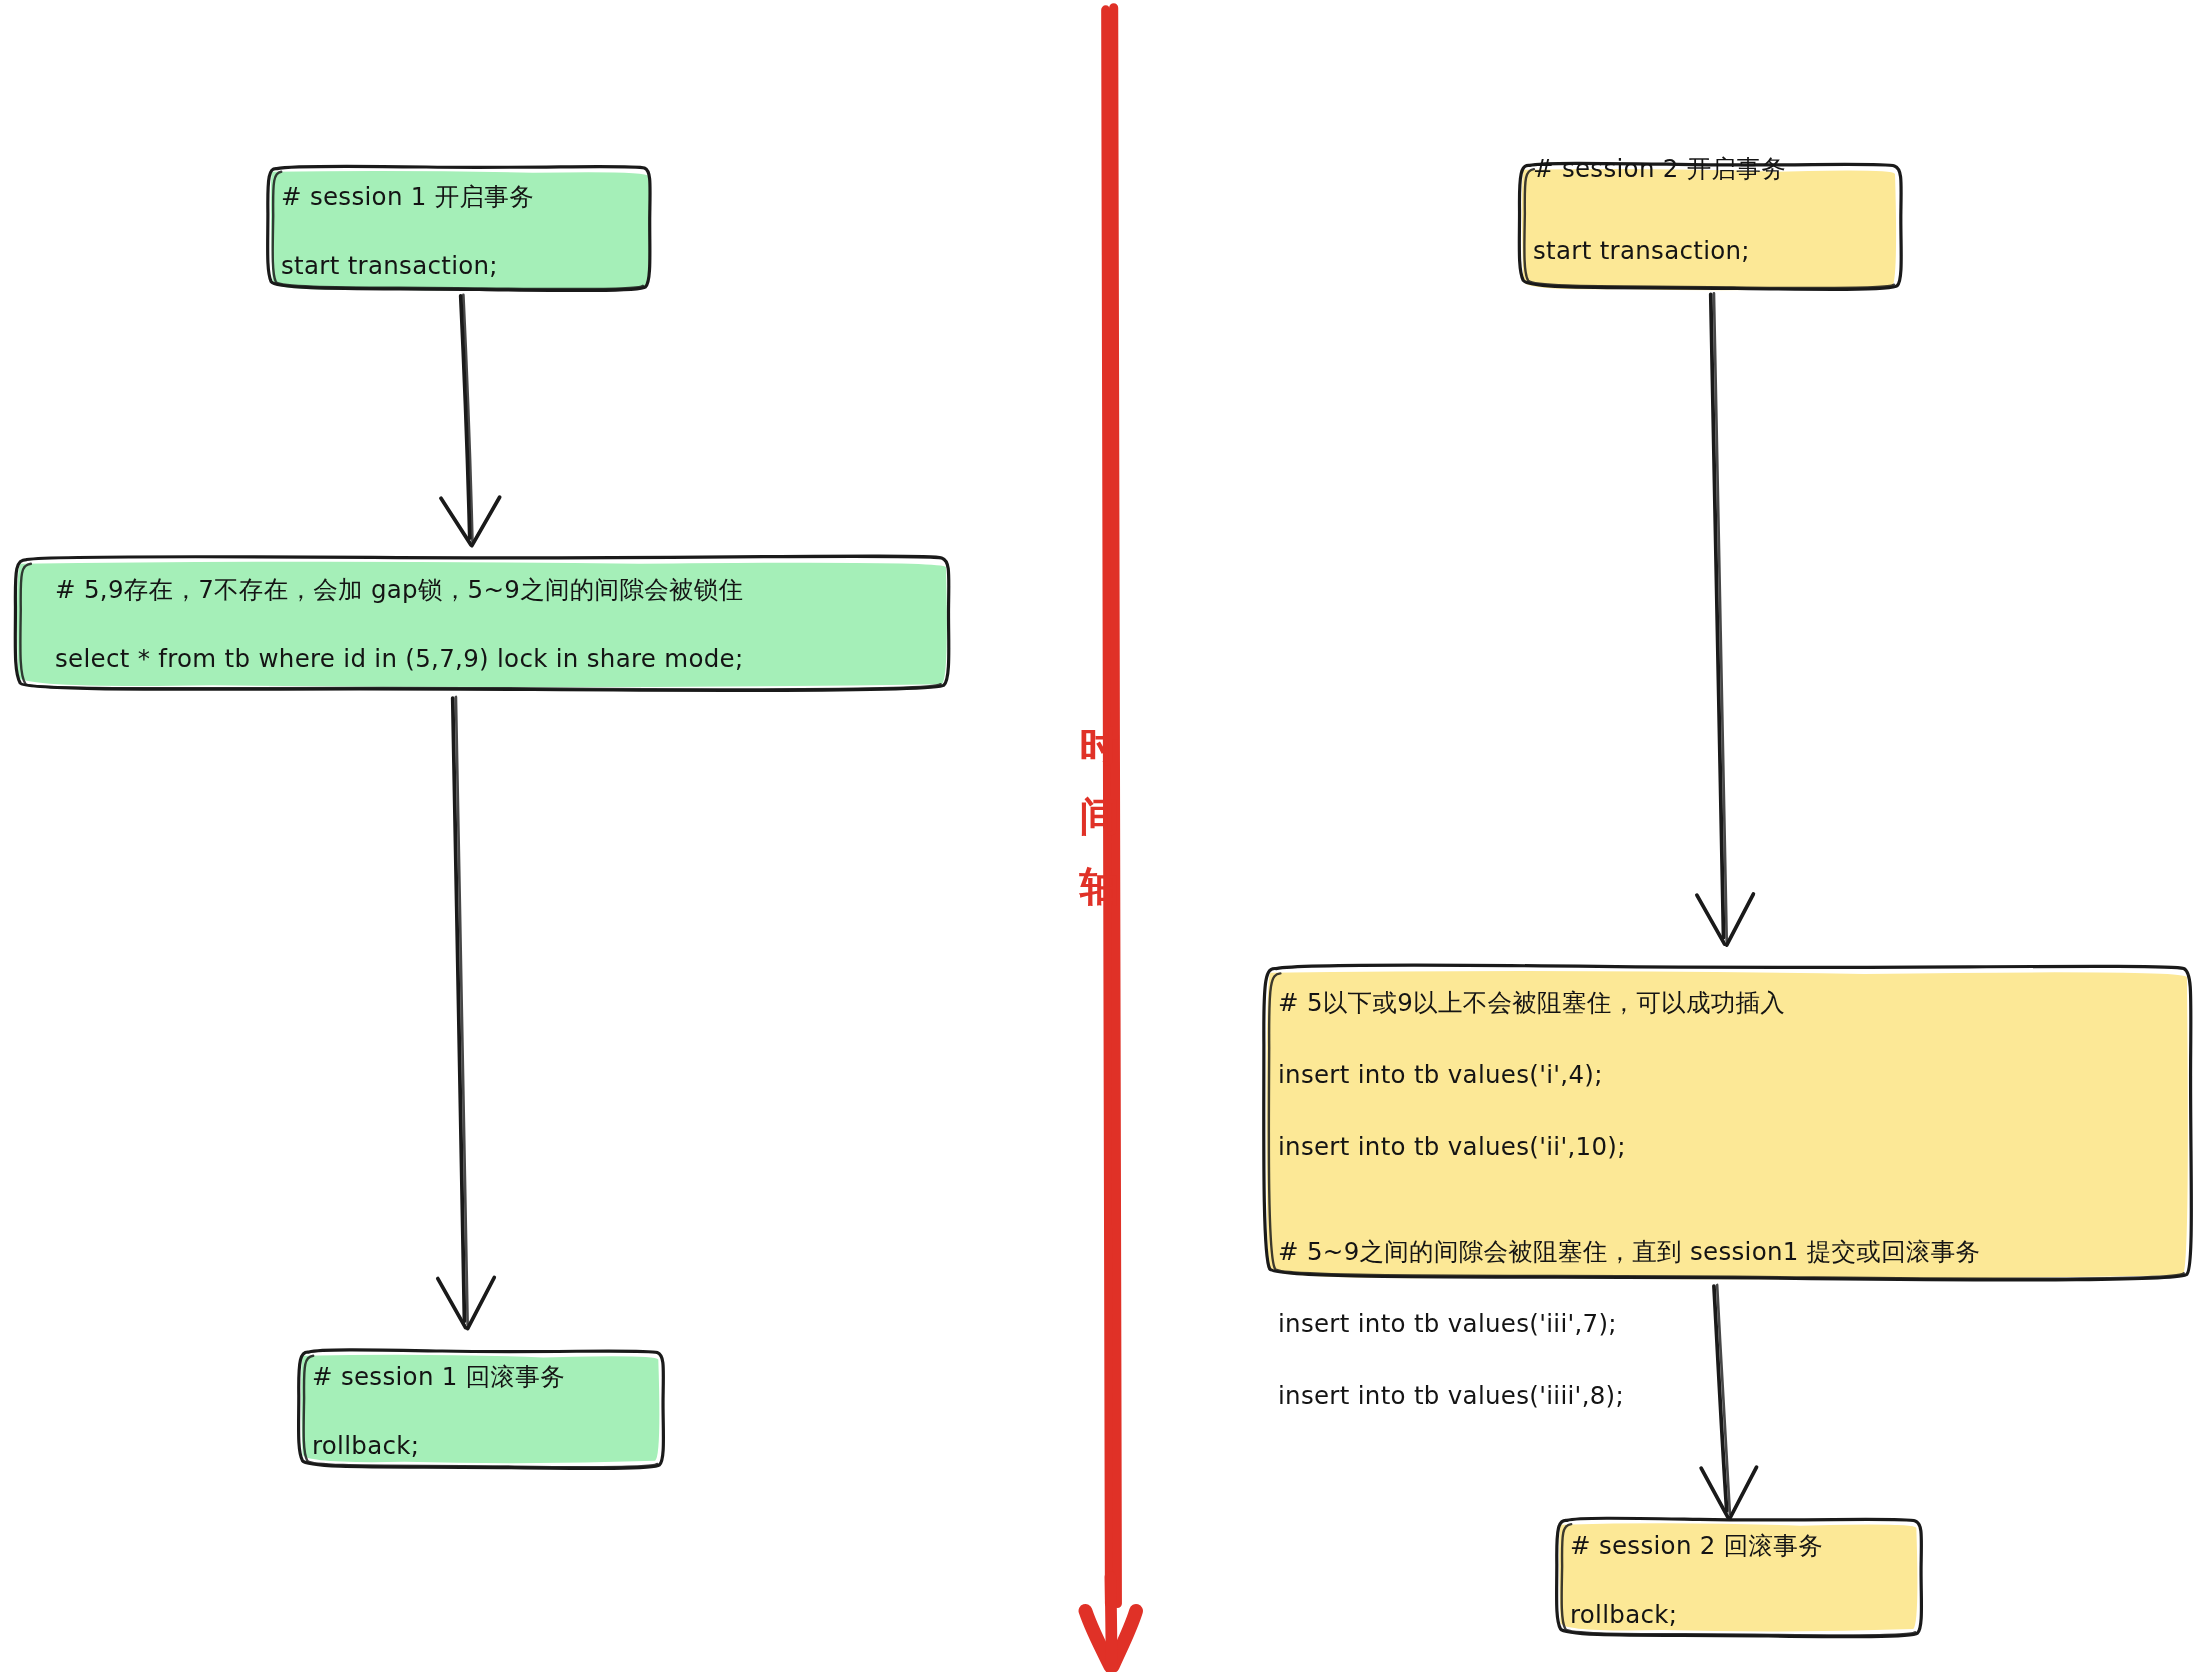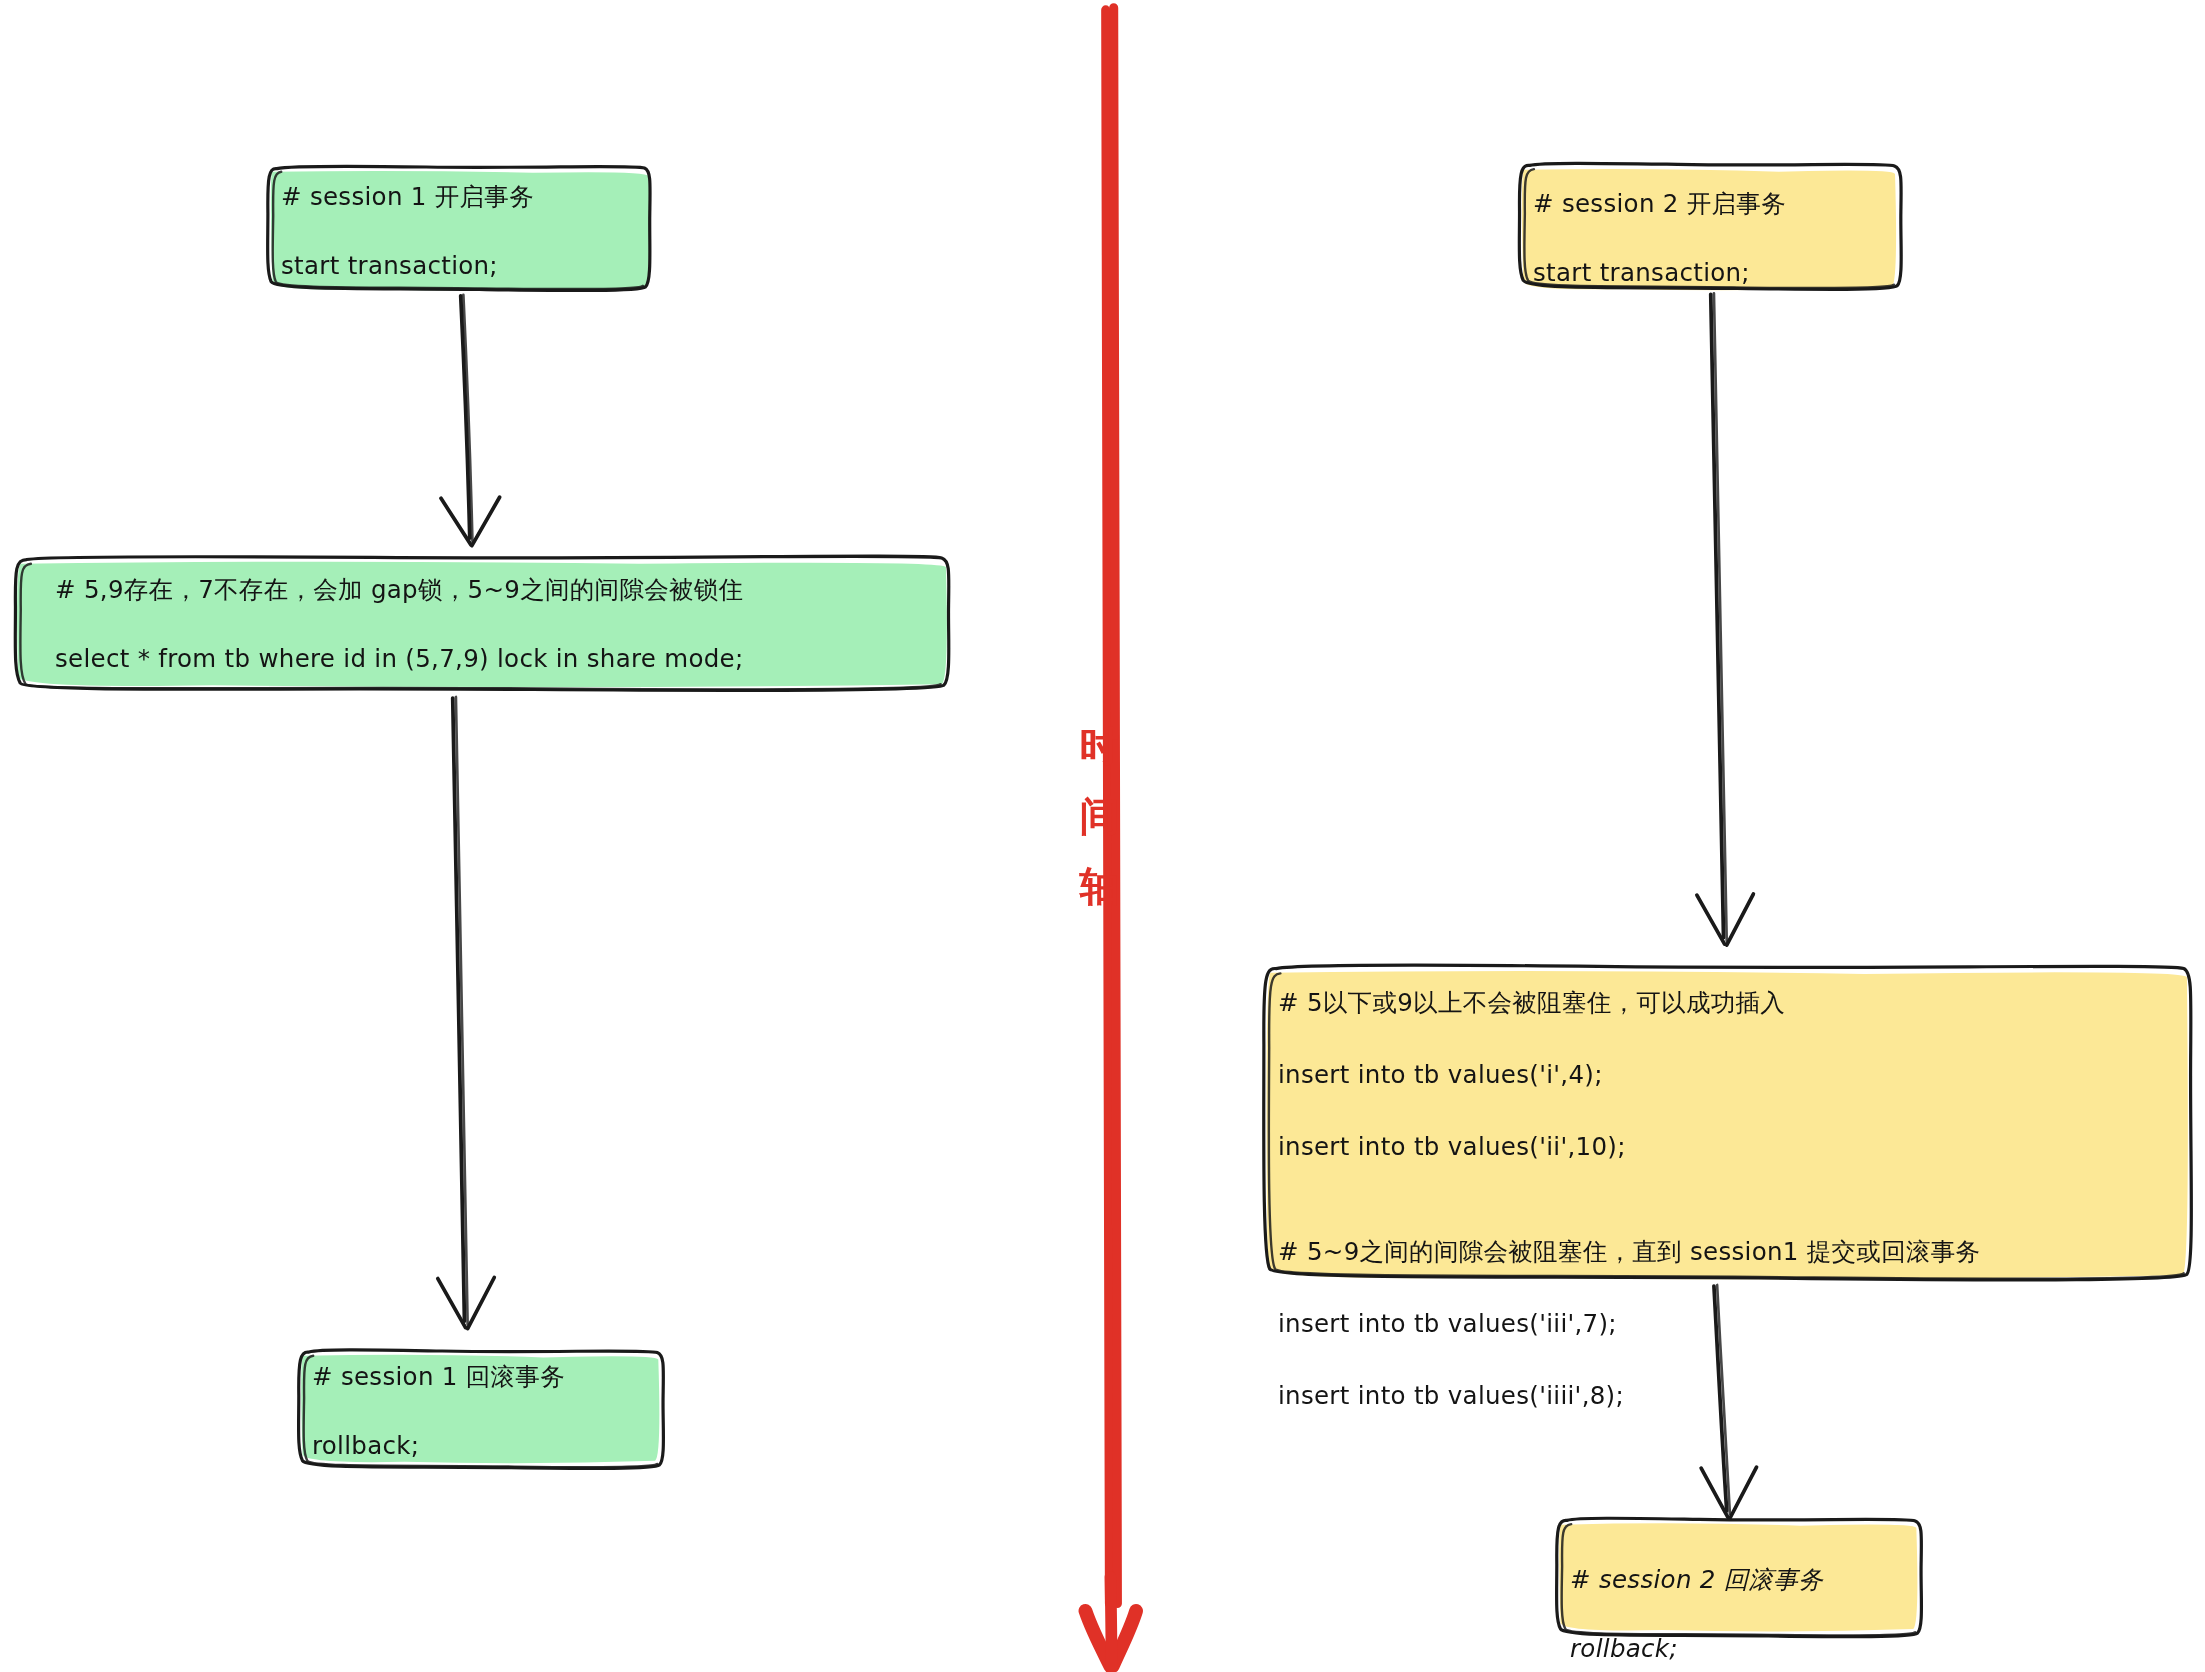--- a/index.html
+++ b/index.html
@@ -168,7 +168,7 @@
 间
 轴</div>
 
-  <div class="node" style="left:1533px; top:179px; width:373px; height:118px;">
+  <div class="node" style="left:1533px; top:151px; width:373px; height:118px;justify-content:space-between;">
     <div class="node-text"># session 2 开启事务</div>
     <div class="node-text">start transaction;</div>
   </div>

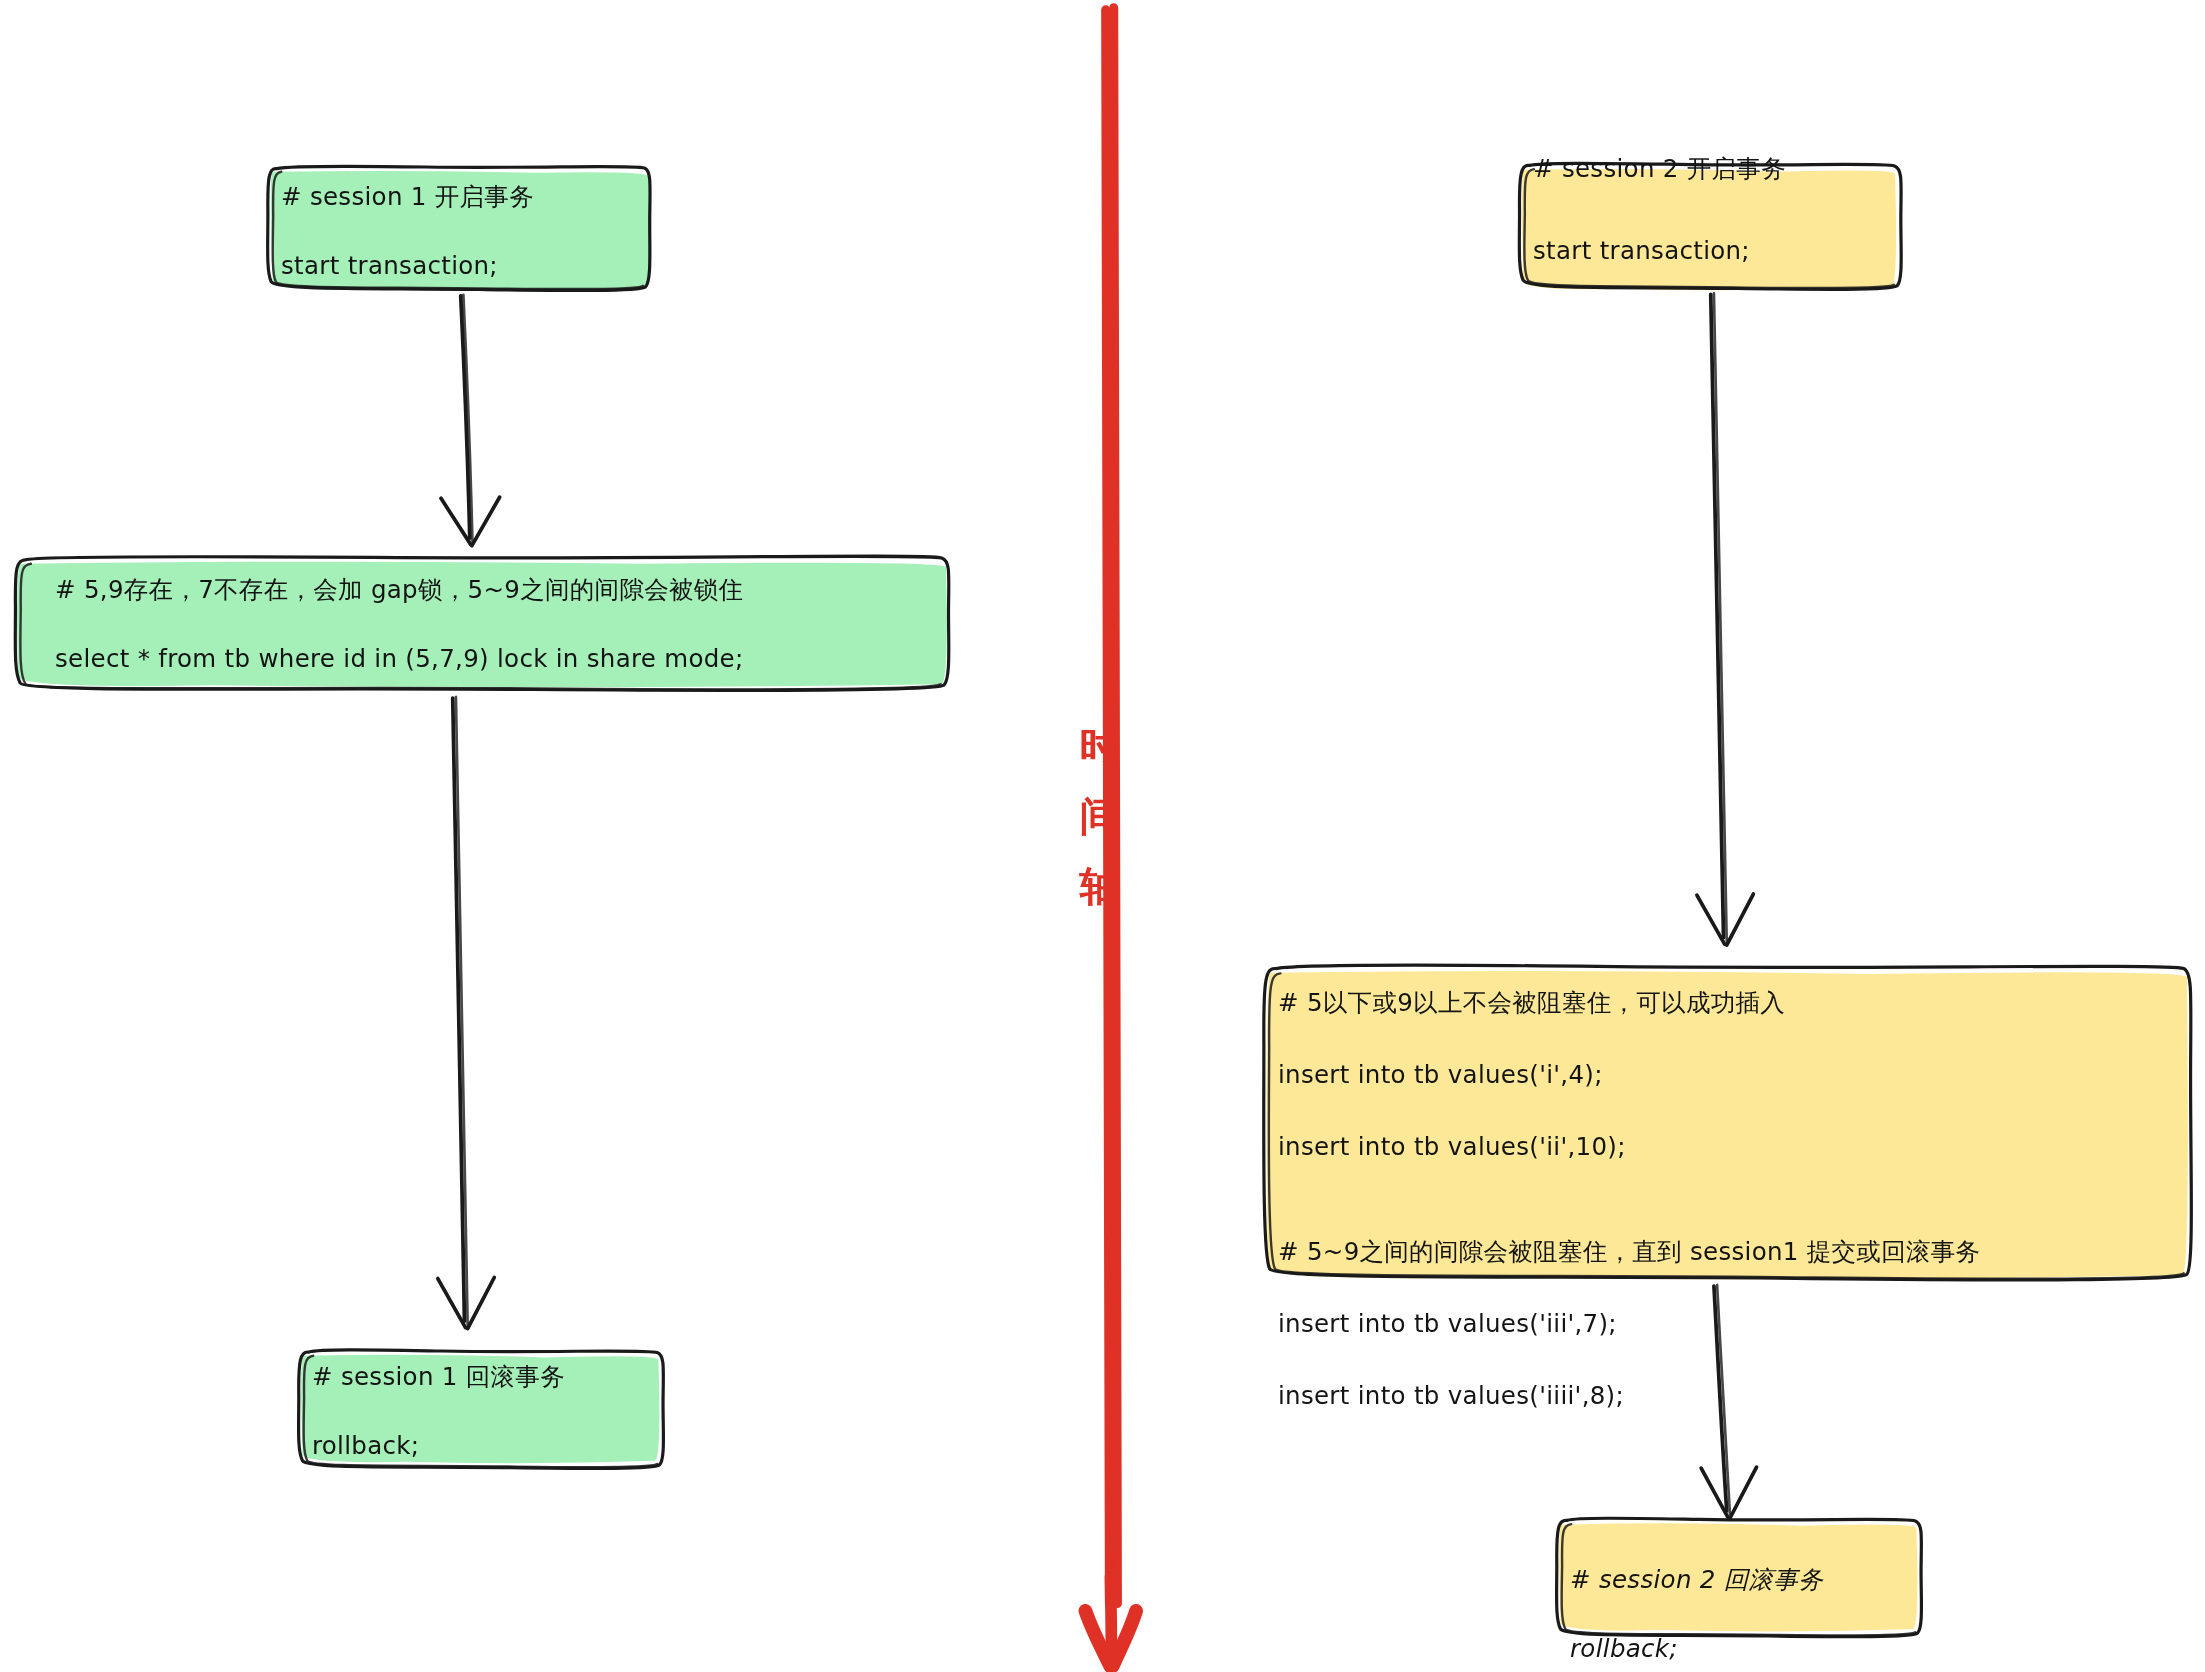--- a/index.html
+++ b/index.html
@@ -183,7 +183,7 @@
     <div class="node-text big">insert into tb values('iiii',8);</div>
   </div>
 
-  <div class="node" style="left:1570px; top:1559px; width:352px; height:111px;font-style:italic;">
+  <div class="node" style="left:1570px; top:1525px; width:352px; height:111px;">
     <div class="node-text"># session 2 回滚事务</div>
     <div class="node-text">rollback;</div>
   </div>

